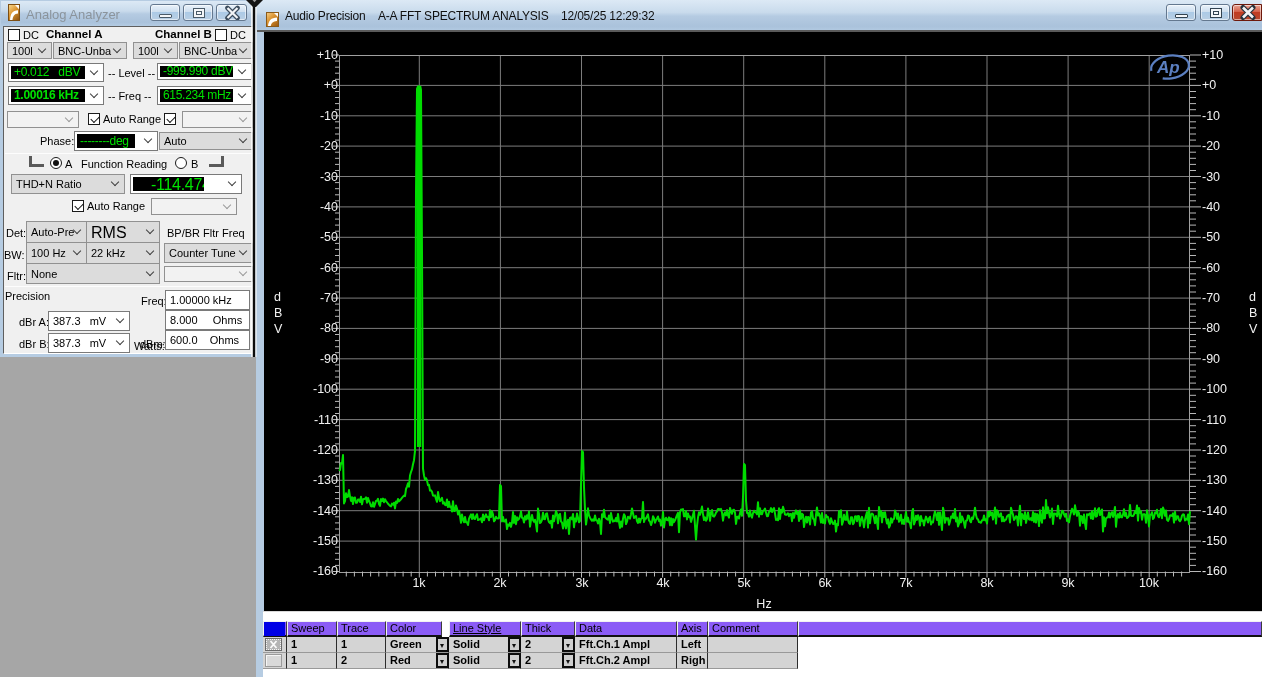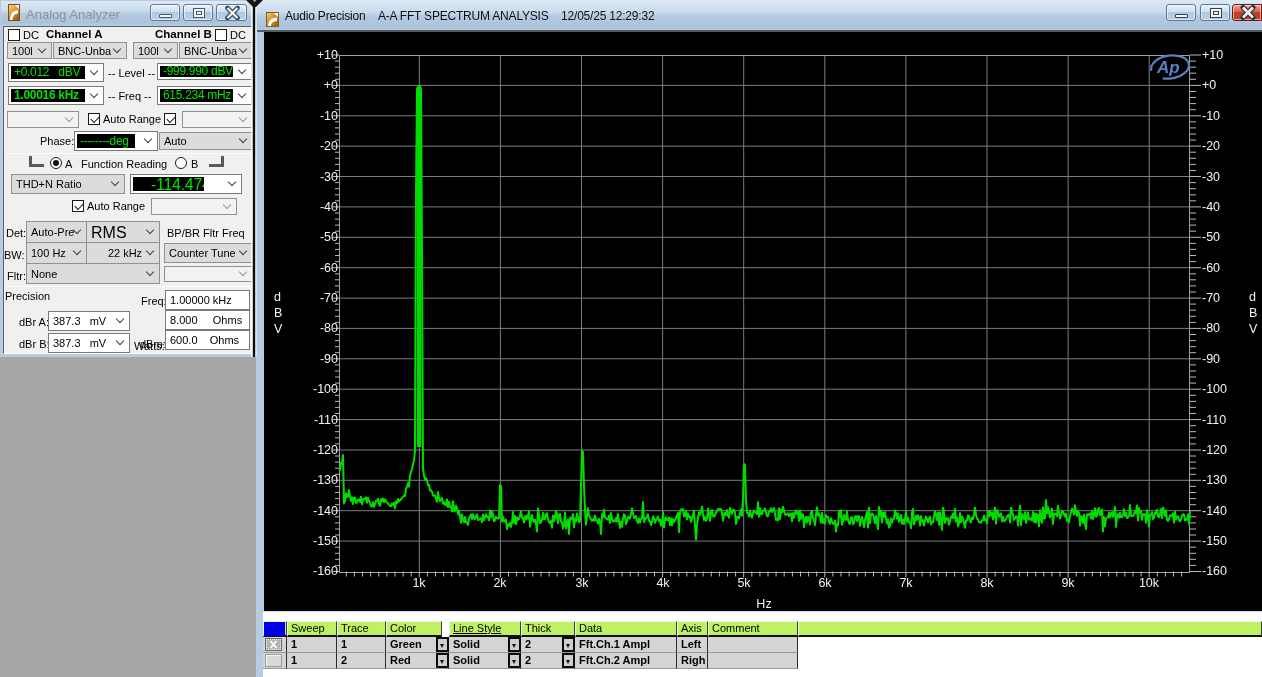--- a/index.html
+++ b/index.html
@@ -283,7 +283,7 @@
       <div class="dd" style="left:22px;top:194px;width:61px;height:22px;padding-top:3px;font-size:11px;">Auto-Pre<span class="chev"></span></div>
       <div class="dd" style="left:82px;top:194px;width:74px;height:22px;padding-top:3px;font-size:16px;">RMS<span class="chev"></span></div>
       <div class="dd" style="left:22px;top:215px;width:61px;height:22px;padding-top:3px;font-size:11px;">100 Hz<span class="chev"></span></div>
-      <div class="dd" style="left:82px;top:215px;width:74px;height:22px;padding-top:3px;font-size:11px;text-align:center;">22 kHz<span class="chev"></span></div>
+      <div class="dd" style="left:82px;top:215px;width:74px;height:22px;padding-top:3px;font-size:11px;">22 kHz<span class="chev"></span></div>
       <div class="dd" style="left:22px;top:236px;width:134px;height:21px;padding-top:3px;font-size:11px;">None<span class="chev"></span></div>
       <div class="lbl" style="left:163px;top:200px;">BP/BR Fltr Freq</div>
       <div class="dd" style="left:160px;top:216px;width:89px;height:20px;padding-top:2px;font-size:11px;">Counter Tune<span class="chev"></span></div>

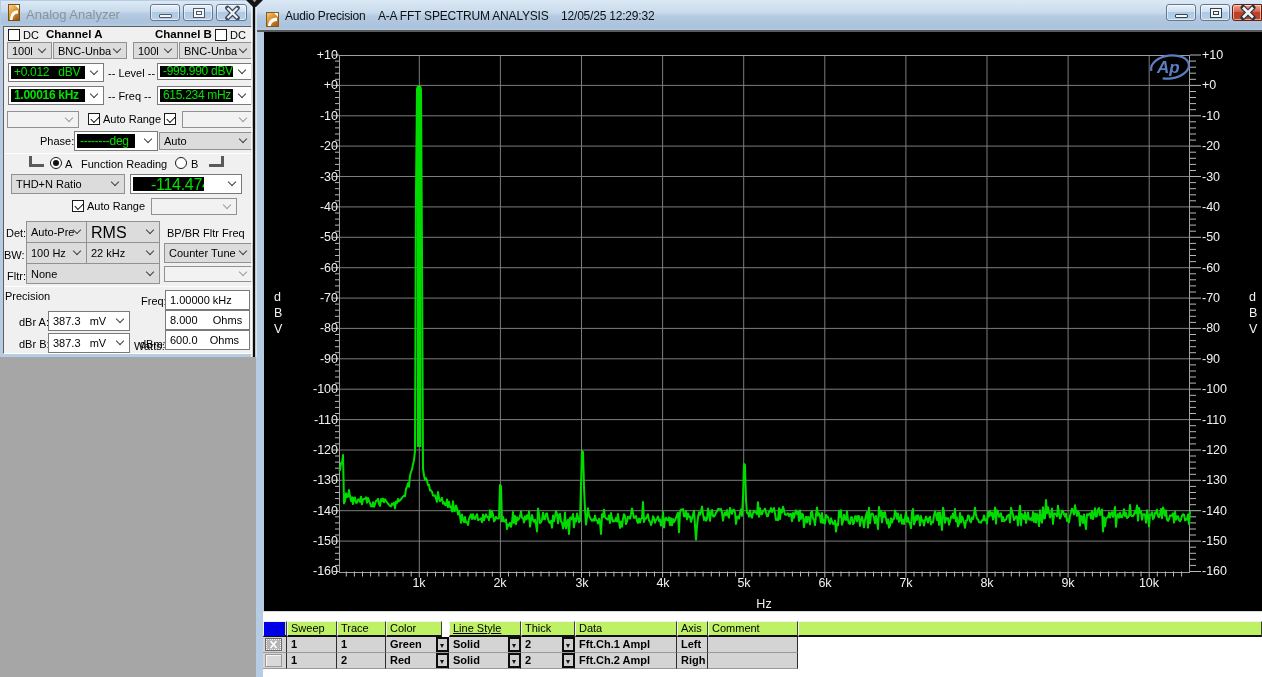--- a/index.html
+++ b/index.html
@@ -36,7 +36,7 @@
          line-height:18px; padding-left:4px; white-space:nowrap; }
   .sep { position:absolute; height:1px; background:#c8c8c8; border-bottom:1px solid #fdfdfd; }
   
-  .th { position:absolute; background:#bef264; border-top:1px solid #f2f2f2; border-left:1px solid #f2f2f2;
+  .th { position:absolute; background:#8b5cf6; border-top:1px solid #f2f2f2; border-left:1px solid #f2f2f2;
         border-right:1px solid #3c3c3c; border-bottom:2px solid #111; font-size:11px; color:#000;
         line-height:13px; padding-left:3px; white-space:nowrap; overflow:hidden; }
   .td { position:absolute; background:#d4d4d4; border-right:1px solid #2c2c2c; border-bottom:1px solid #999;

